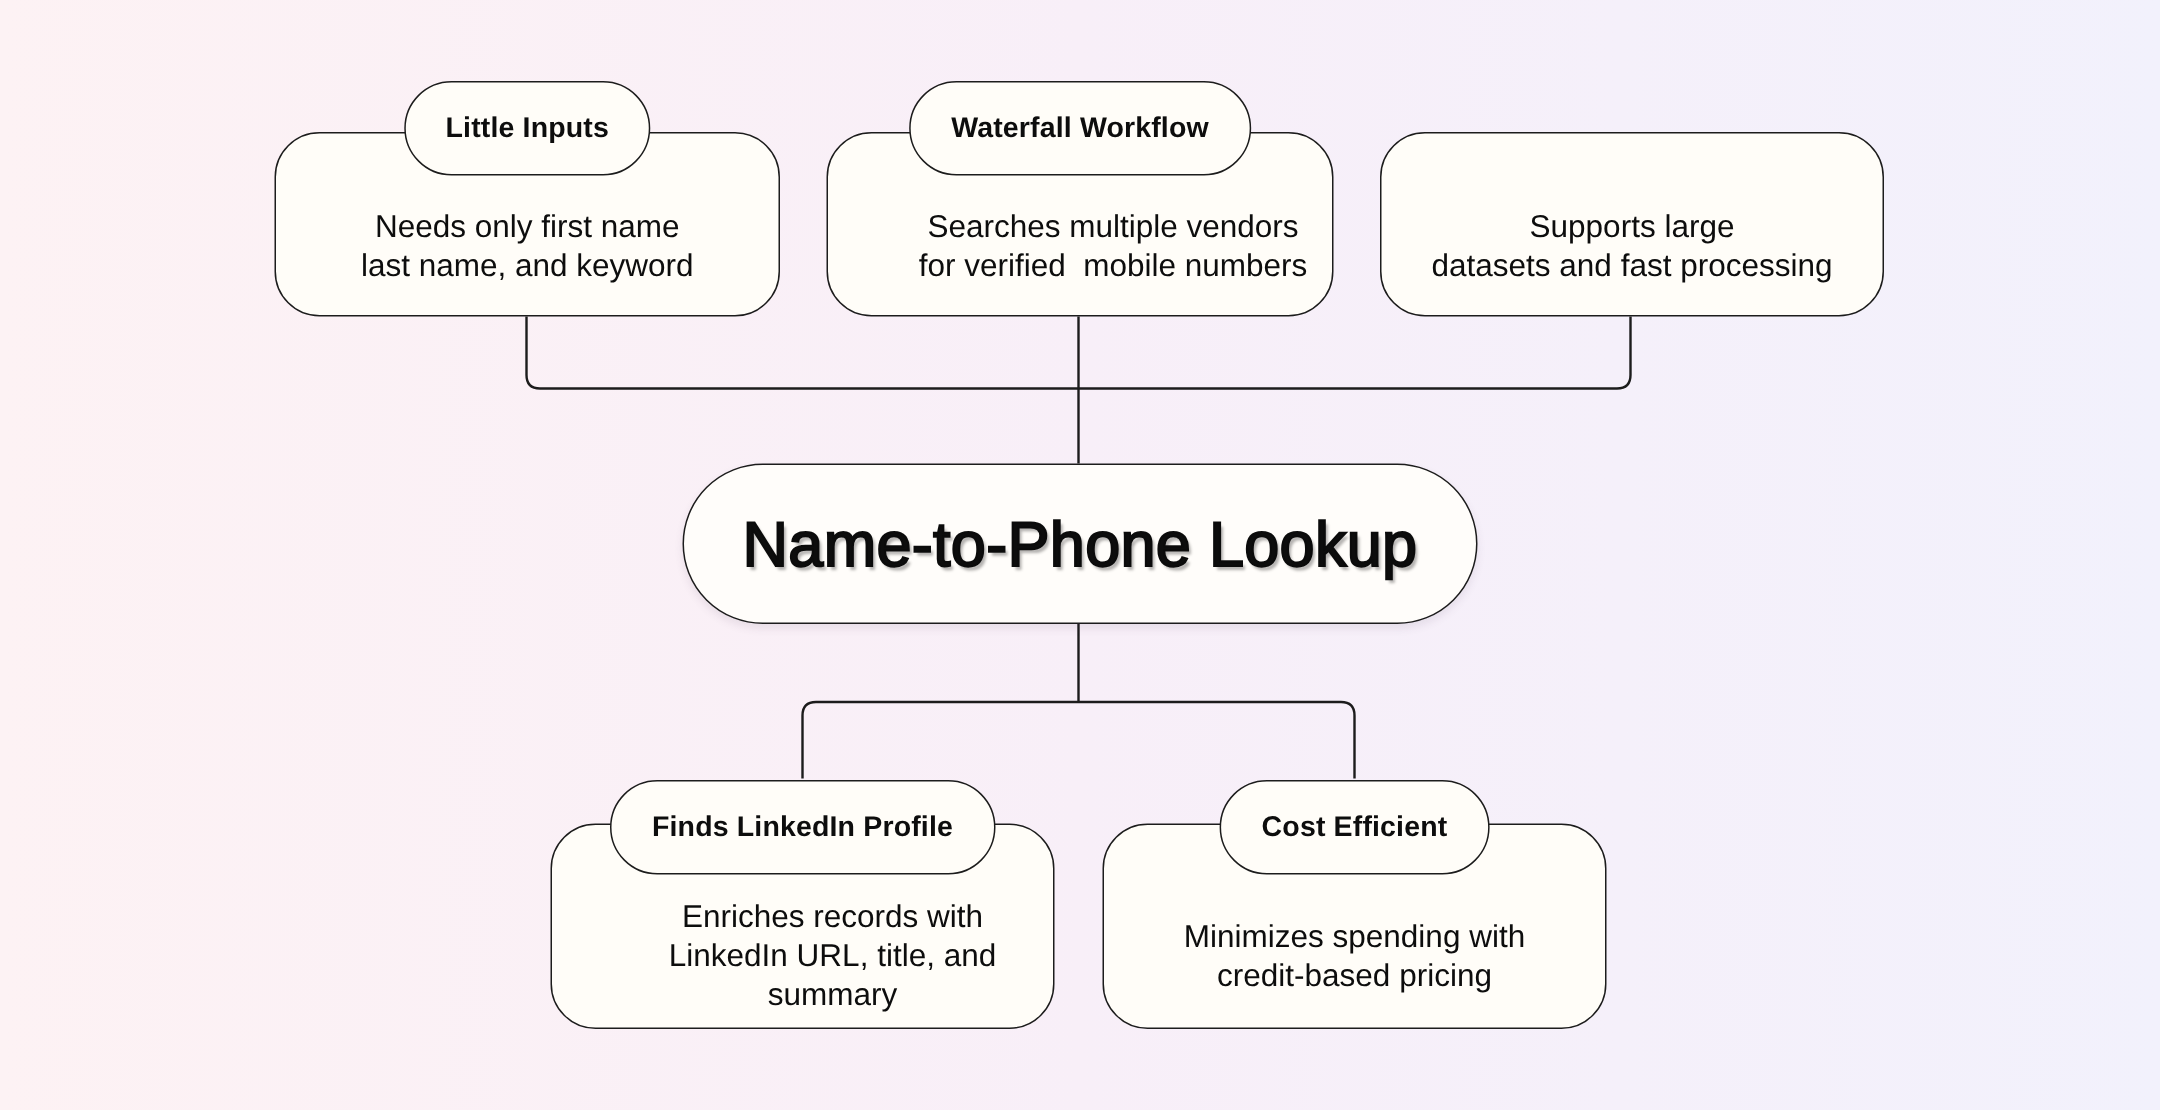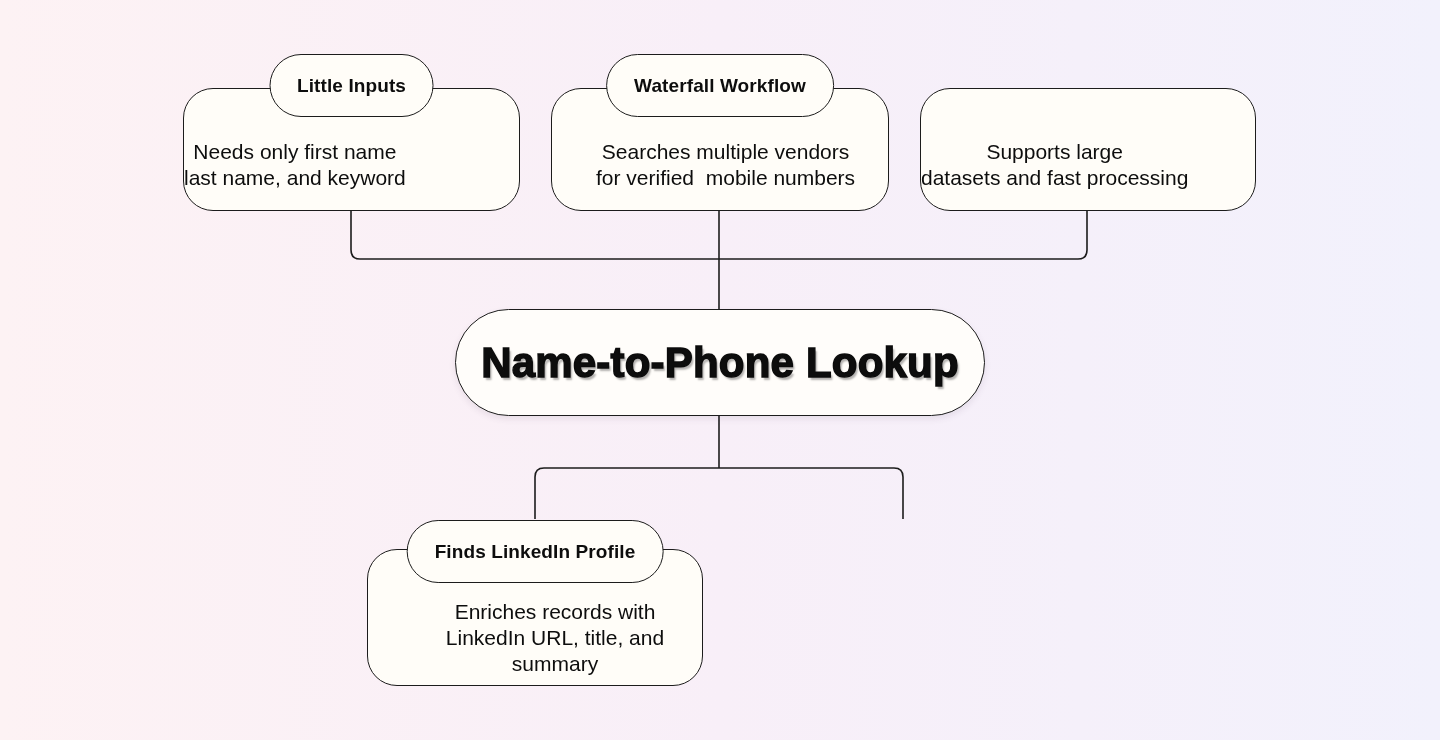--- a/index.html
+++ b/index.html
@@ -28,7 +28,7 @@
     border:1.6px solid var(--stroke);
     border-radius:30px;
     box-sizing:border-box;
-    display:flex;align-items:center;justify-content:flex-start;
+    display:flex;align-items:center;justify-content:center;
   }
   .badge{
     position:absolute;

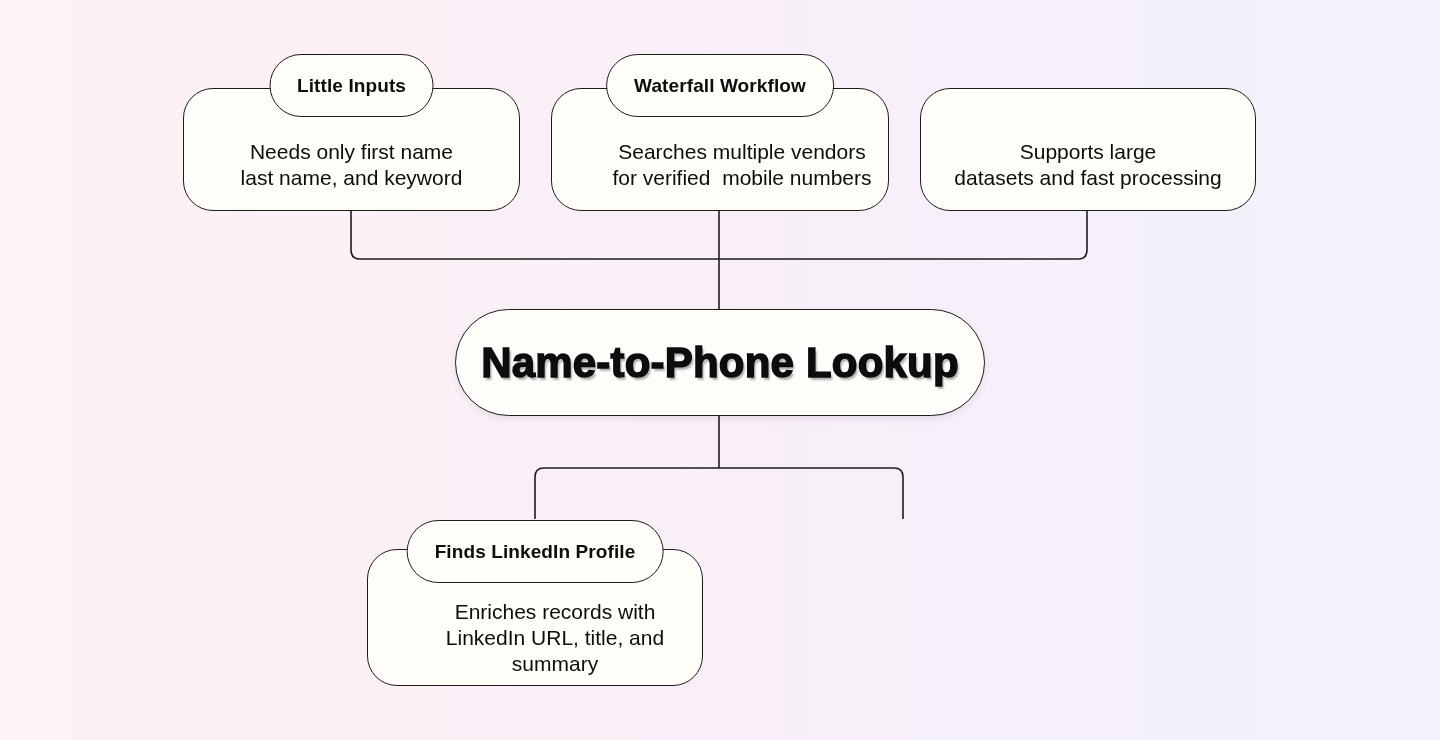--- a/index.html
+++ b/index.html
@@ -68,7 +68,7 @@
     box-shadow:0 3px 6px rgba(80,60,90,0.10);
   }
   .center-node .title{
-    font-size:42px;font-weight:700;
+    font-size:42px;font-weight:400;
     letter-spacing:0.2px;
     -webkit-text-stroke:1.4px #0b0b0b;
     text-shadow:2px 3px 2px rgba(0,0,0,0.30);

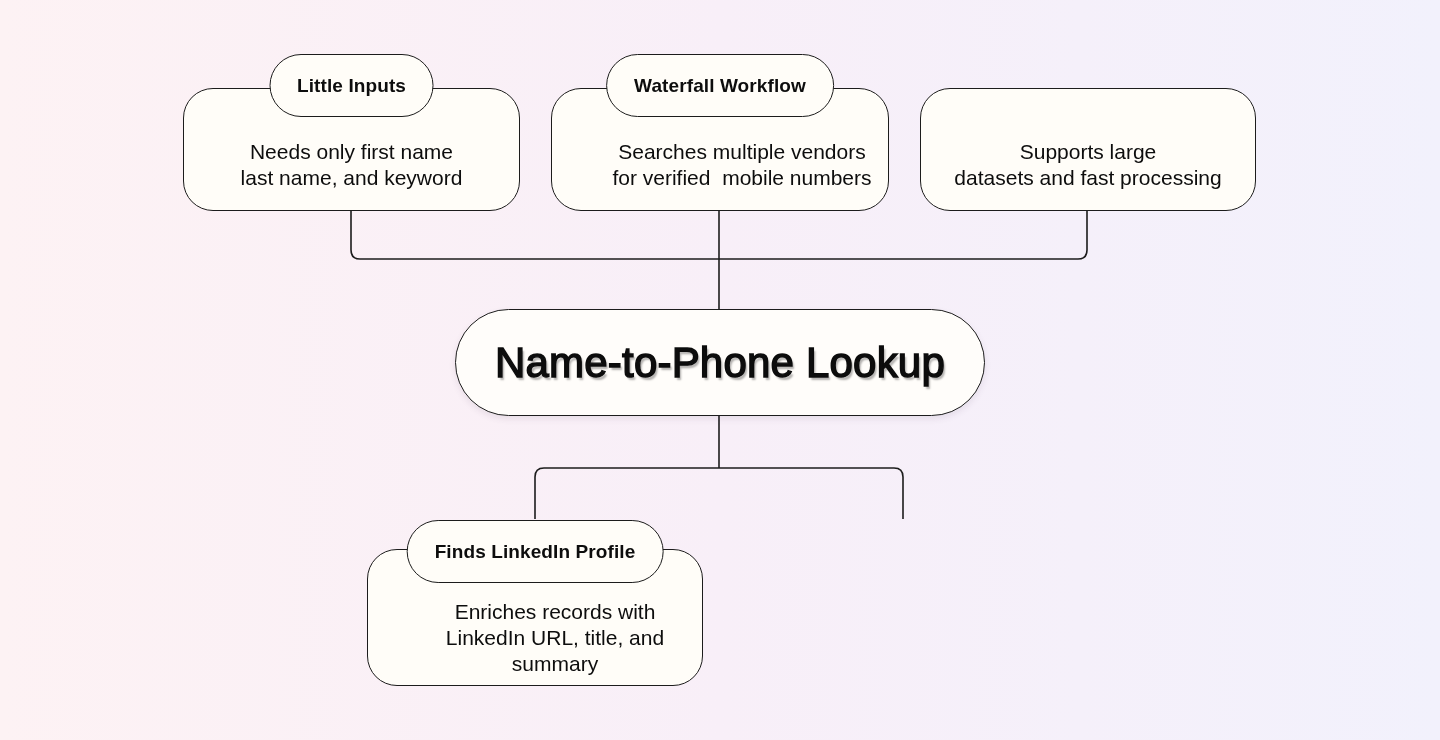--- a/index.html
+++ b/index.html
@@ -114,6 +114,11 @@
 LinkedIn URL, title, and summary</div>
   </div>
 
+  <div class="card row-bottom card-5">
+    <div class="badge">Cost Efficient</div>
+    <div class="body">Minimizes spending with
+credit-based pricing</div>
+  </div>
 
 </div>
 

